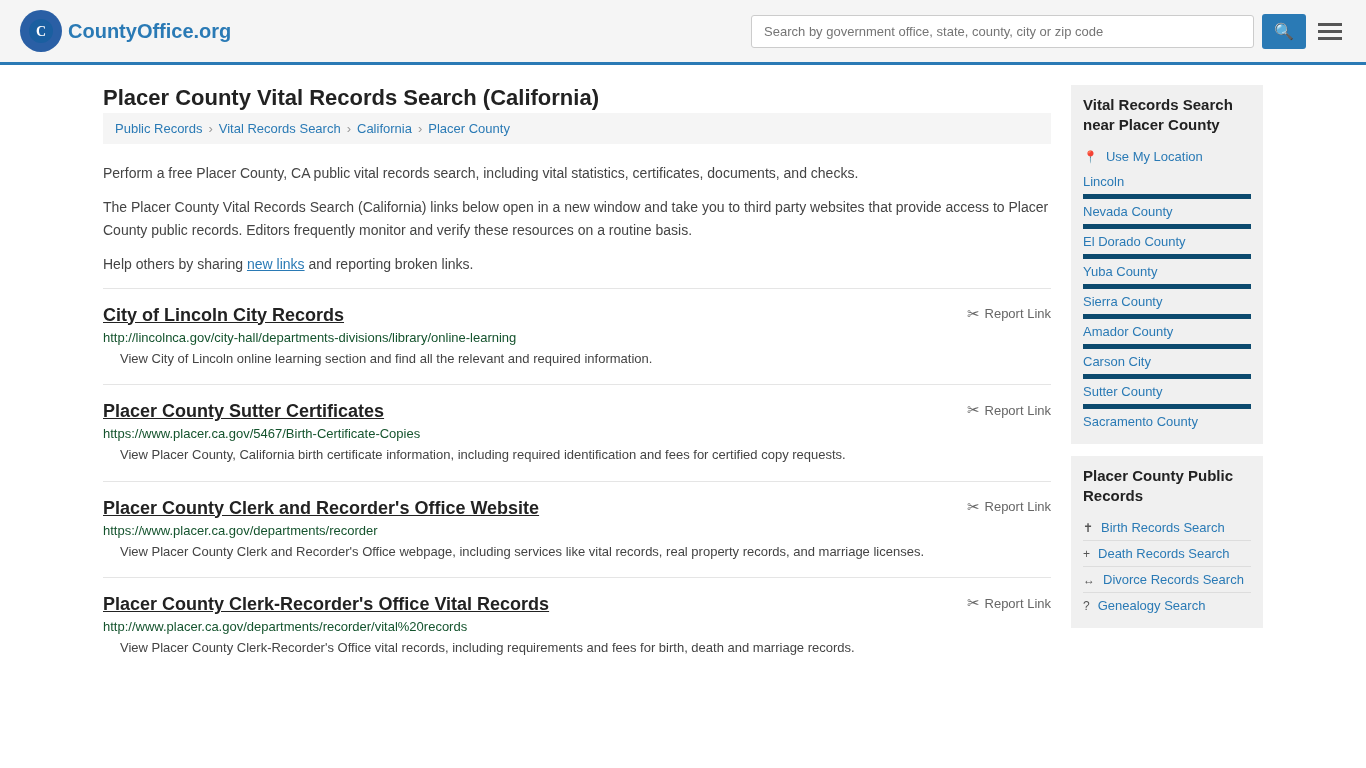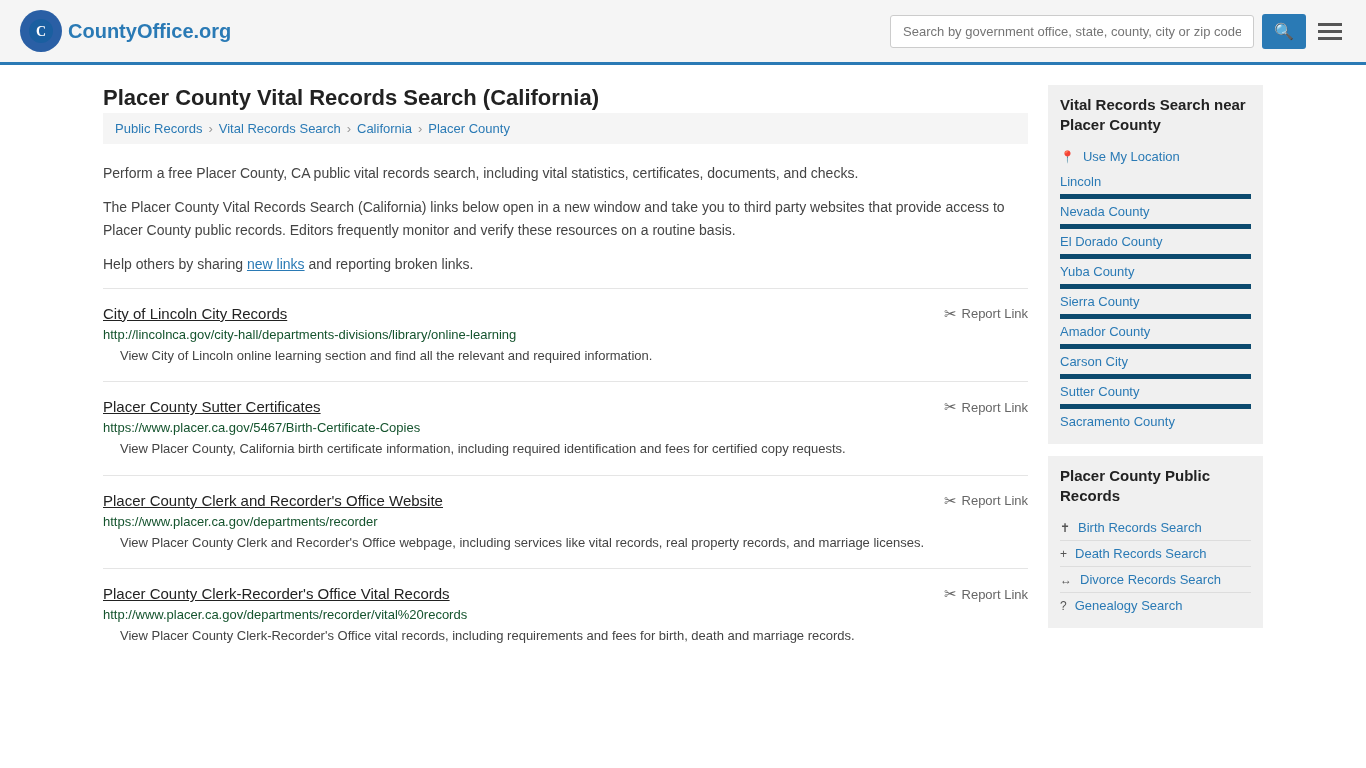--- a/index.html
+++ b/index.html
@@ -42,7 +42,7 @@
       gap: 8px;
     }
     #search-box {
-      width: 364px;
+      width: 503px;
       padding: 8px 12px;
       border: 1px solid #ccc;
       border-radius: 3px;

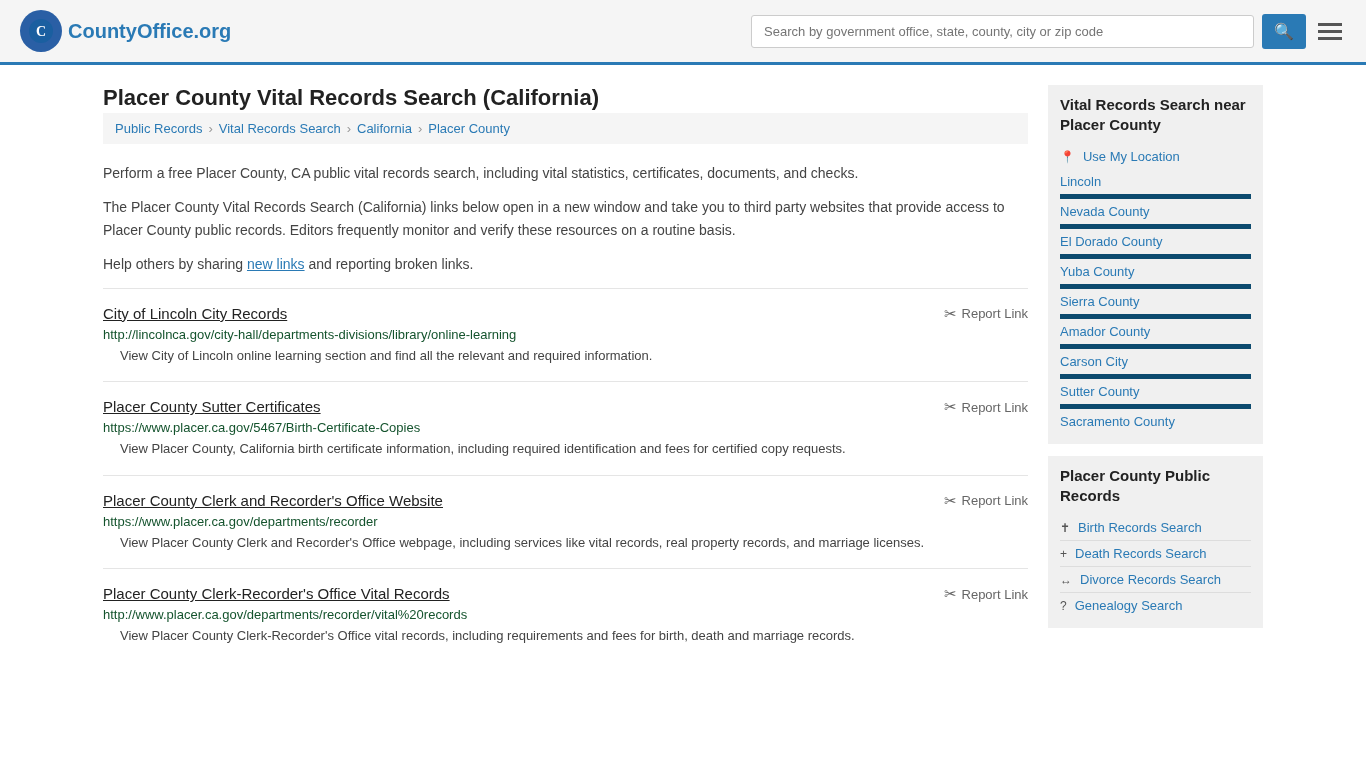--- a/index.html
+++ b/index.html
@@ -85,7 +85,7 @@
       padding: 0 20px;
     }
     #content { flex: 1; }
-    #sidebar { width: 215px; flex-shrink: 0; }
+    #sidebar { width: 192px; flex-shrink: 0; }
 
     
     #page-title {

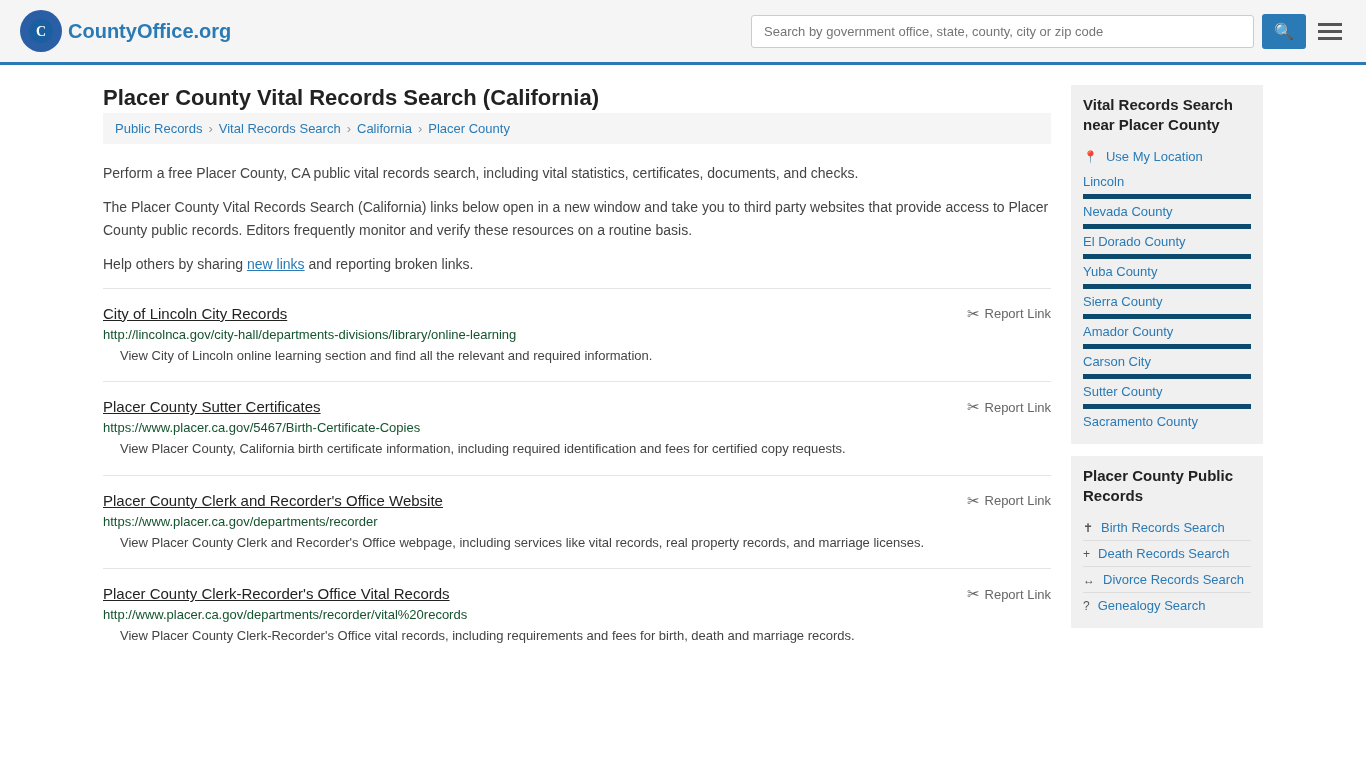--- a/index.html
+++ b/index.html
@@ -125,8 +125,8 @@
       margin-bottom: 4px;
     }
     .record-title {
-      font-size: 15px;
-      font-weight: normal;
+      font-size: 18px;
+      font-weight: bold;
       color: #222;
       text-decoration: underline;
       cursor: pointer;

